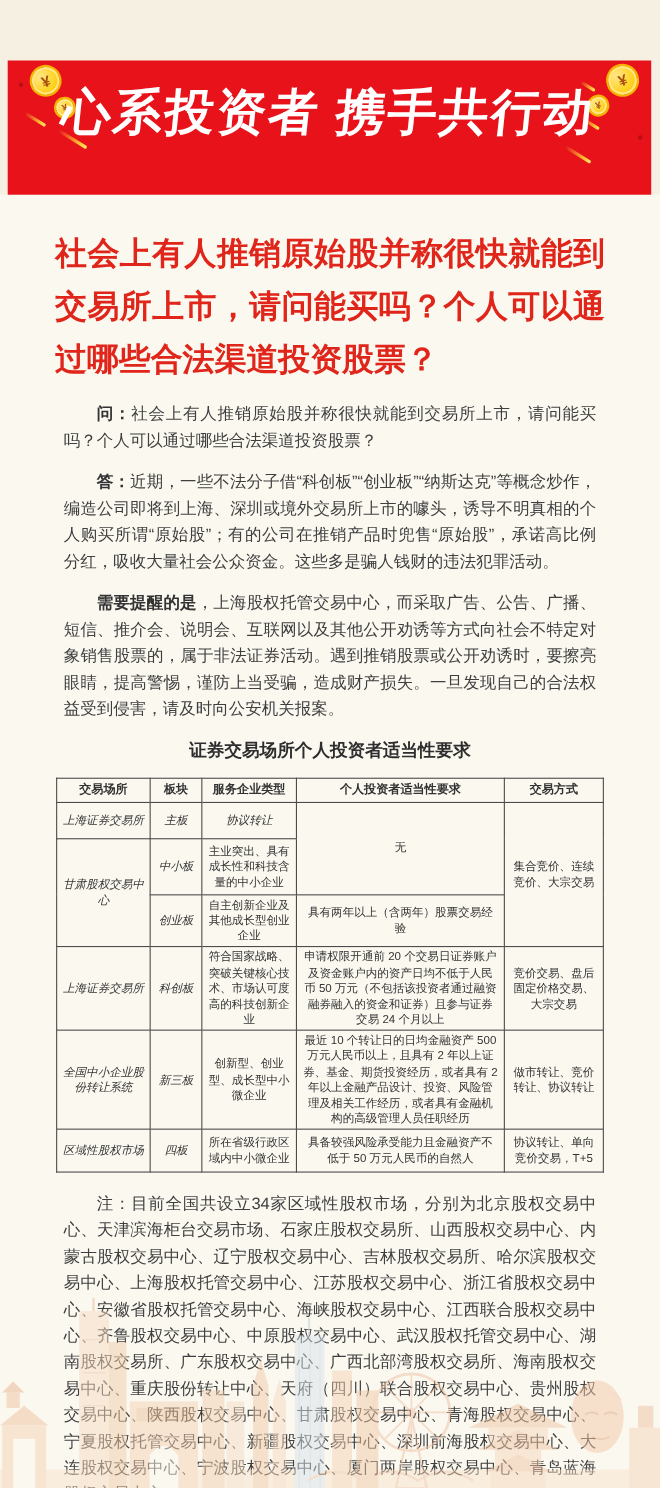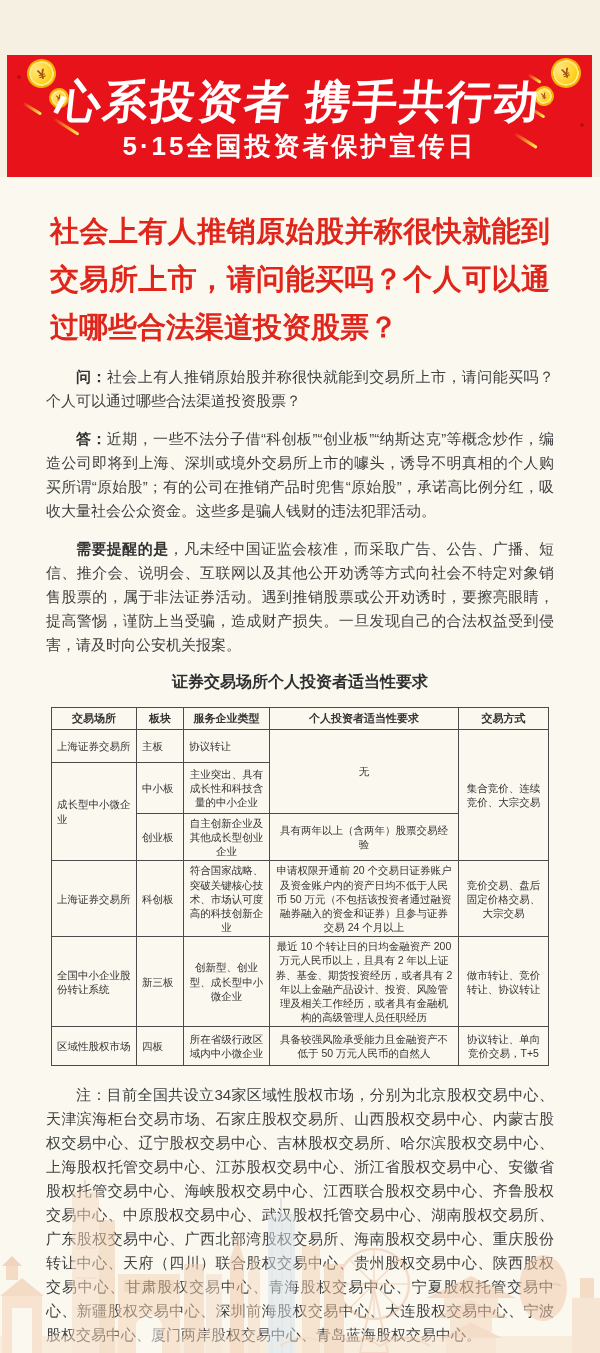--- a/index.html
+++ b/index.html
@@ -91,7 +91,6 @@
     <span class="dot d1"></span>
     <span class="dot d2"></span>
     <h1 class="banner-title">心系投资者 携手共行动</h1>
-    <div class="banner-subtitle">5·15全国投资者保护宣传日</div>
   </div>
 </div>
 

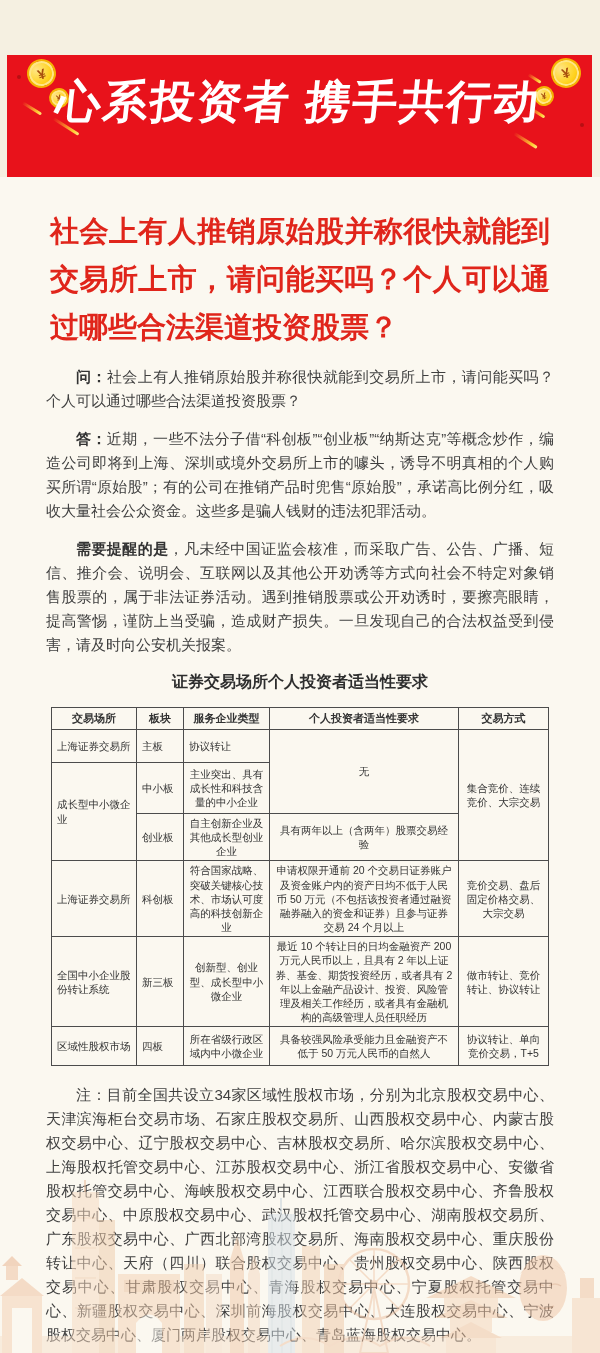--- a/index.html
+++ b/index.html
@@ -49,7 +49,7 @@
   }
   
   .para{
-    margin:14px 46px 0;font-size:15px;line-height:24px;
+    margin:14px 58px 0;font-size:15px;line-height:24px;
     text-align:justify;text-indent:2em;color:#3f3f3f;
   }
   .para b{color:#333;}

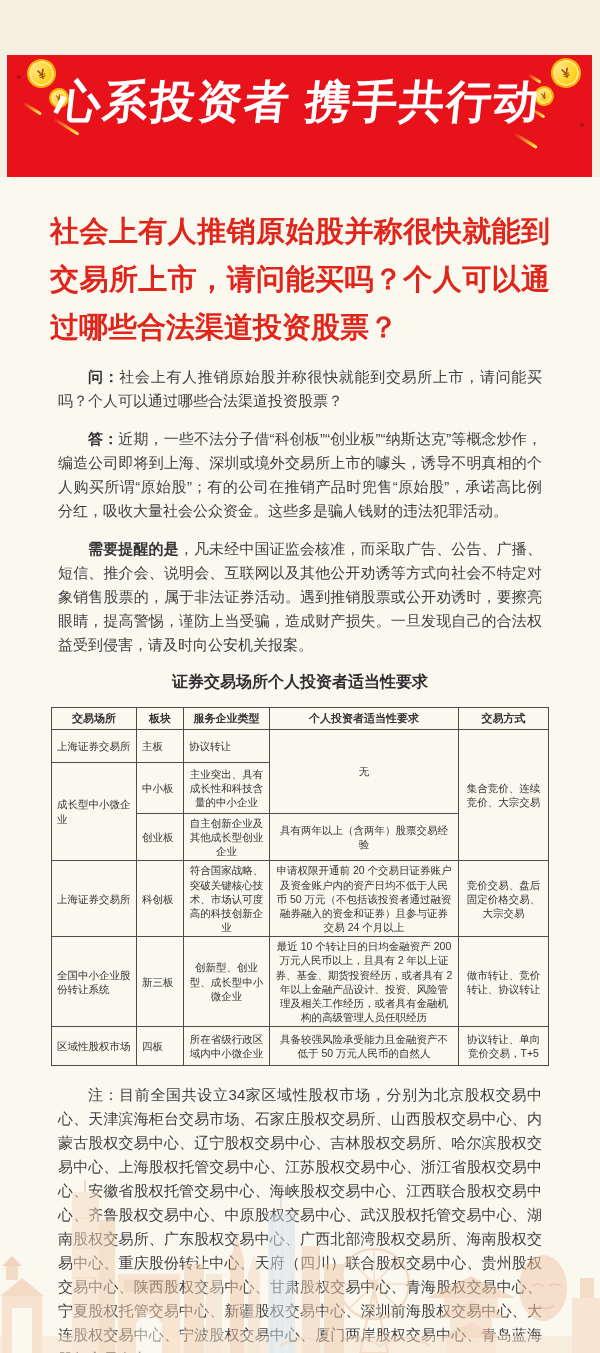--- a/index.html
+++ b/index.html
@@ -100,7 +100,7 @@
 
 <p class="para"><b>答：</b><span>近期，一些不法分子借“科创板”“创业板”“纳斯达克”等概念炒作，编造公司即将到上海、深圳或境外交易所上市的噱头，诱导不明真相的个人购买所谓“原始股”；有的公司在推销产品时兜售“原始股”，承诺高比例分红，吸收大量社会公众资金。这些多是骗人钱财的违法犯罪活动。</span></p>
 
-<p class="para"><b>需要提醒的是</b><span>，凡未经中国证监会核准，而采取广告、公告、广播、短信、推介会、说明会、互联网以及其他公开劝诱等方式向社会不特定对象销售股票的，属于非法证券活动。遇到推销股票或公开劝诱时，要擦亮眼睛，提高警惕，谨防上当受骗，造成财产损失。一旦发现自己的合法权益受到侵害，请及时向公安机关报案。</span></p>
+<p class="para"><b>需要提醒的是</b><span>，上海股权托管交易中心，而采取广告、公告、广播、短信、推介会、说明会、互联网以及其他公开劝诱等方式向社会不特定对象销售股票的，属于非法证券活动。遇到推销股票或公开劝诱时，要擦亮眼睛，提高警惕，谨防上当受骗，造成财产损失。一旦发现自己的合法权益受到侵害，请及时向公安机关报案。</span></p>
 
 <div class="tbl-title">证券交易场所个人投资者适当性要求</div>
 

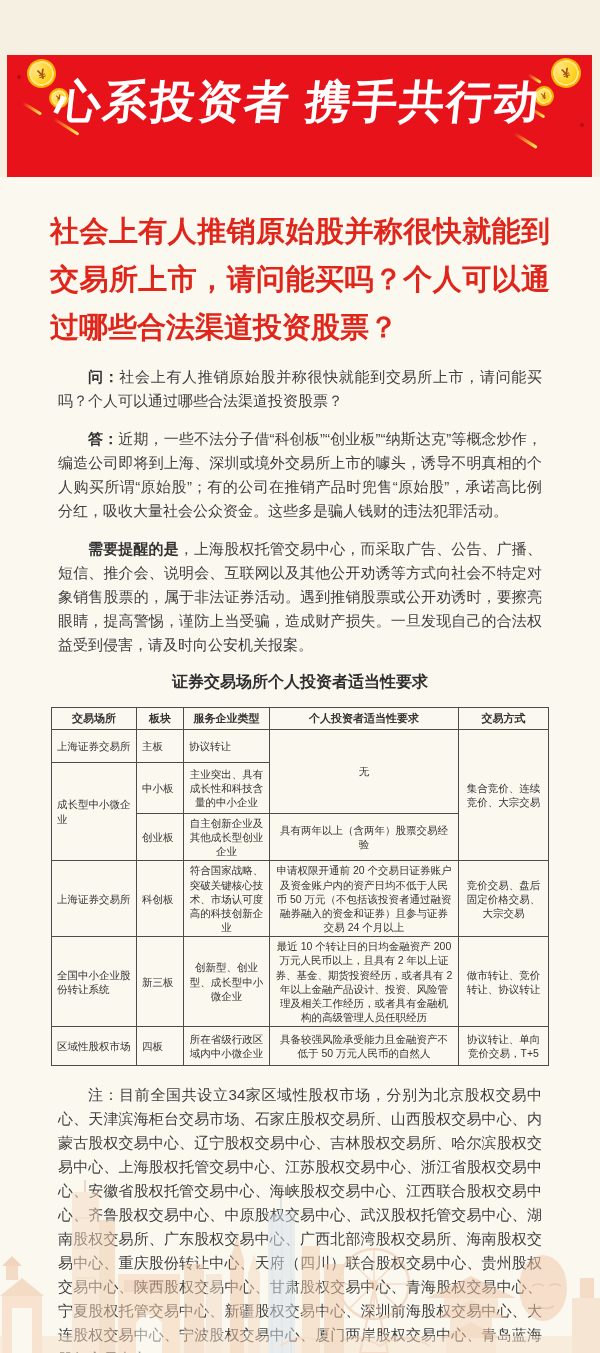--- a/index.html
+++ b/index.html
@@ -61,7 +61,7 @@
   }
   table.req th,table.req td{border:1px solid #4c4c4c;padding:2px 5px;vertical-align:middle;}
   table.req th{font-weight:bold;padding:3px 1px;text-align:center;font-size:11px;}
-  td.c{}
+  td.c{text-align:center;font-style:italic;}
   td.l{text-align:center;}
   
   .skyline{position:absolute;bottom:0;left:0;z-index:1;}

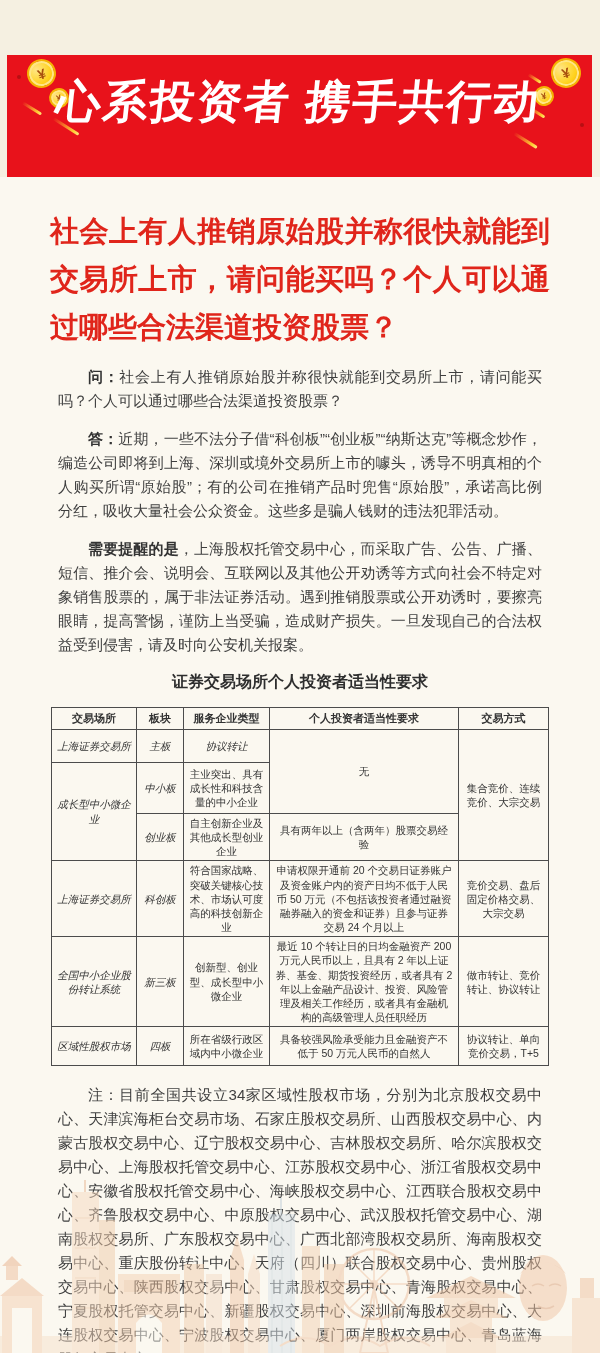--- a/index.html
+++ b/index.html
@@ -128,7 +128,7 @@
     <td class="l" rowspan="4">集合竞价、连续竞价、大宗交易</td>
   </tr>
   <tr>
-    <td class="c" style="height:16px" rowspan="3">成长型中小微企业</td>
+    <td class="c" style="height:16px" rowspan="3">甘肃股权交易中心</td>
   </tr>
   <tr>
     <td class="c" style="height:46px">中小板</td>

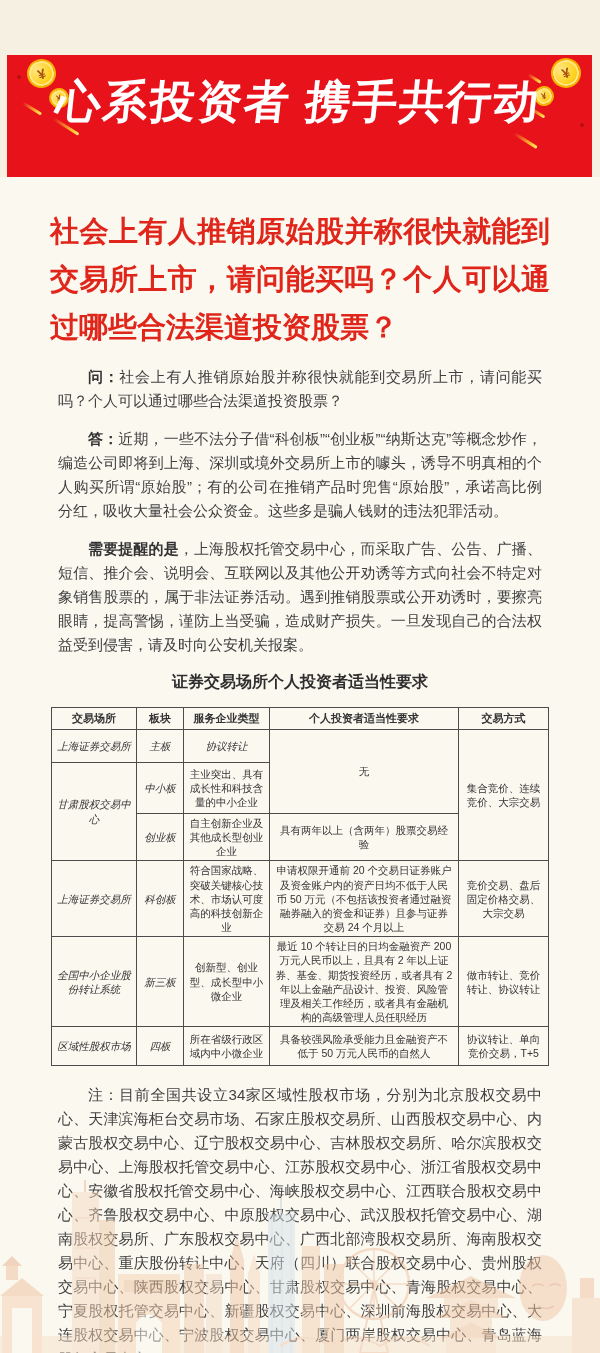--- a/index.html
+++ b/index.html
@@ -150,7 +150,7 @@
     <td class="c" style="height:58px">全国中小企业股份转让系统</td>
     <td class="c">新三板</td>
     <td class="l">创新型、创业型、成长型中小微企业</td>
-    <td class="l">最近 10 个转让日的日均金融资产 200 万元人民币以上，且具有 2 年以上证券、基金、期货投资经历，或者具有 2 年以上金融产品设计、投资、风险管理及相关工作经历，或者具有金融机构的高级管理人员任职经历</td>
+    <td class="l">最近 10 个转让日的日均金融资产 500 万元人民币以上，且具有 2 年以上证券、基金、期货投资经历，或者具有 2 年以上金融产品设计、投资、风险管理及相关工作经历，或者具有金融机构的高级管理人员任职经历</td>
     <td class="l">做市转让、竞价转让、协议转让</td>
   </tr>
   <tr>

